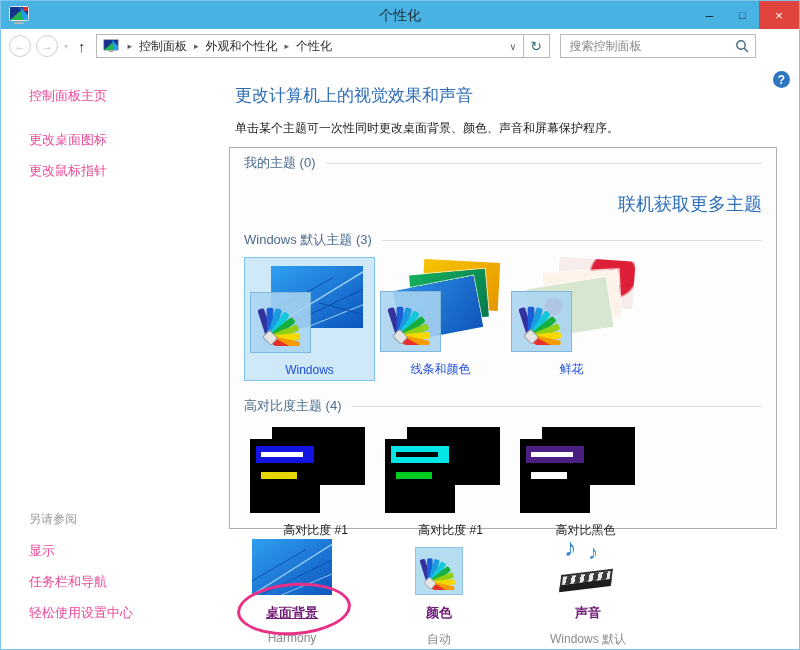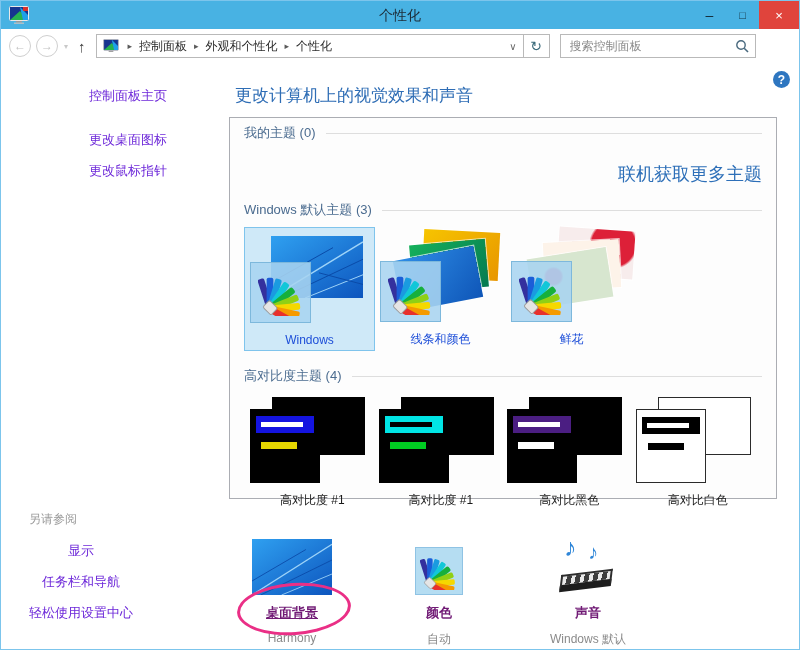--- a/index.html
+++ b/index.html
@@ -35,7 +35,7 @@
   
   .content { position:relative; height:586px; }
   .sidebar { position:absolute; left:0; top:0; bottom:0; width:226px; padding:24px 0 0 28px; }
-  .side-link { font-size:13px; color:#6d28d9; margin-bottom:13px; cursor:pointer;text-align:center; }
+  .side-link { font-size:13px; color:#ec4899; margin-bottom:13px; cursor:pointer; }
   .side-link-home { margin-bottom:26px; }
   .see-also { position:absolute; left:28px; bottom:14px; }
   .see-also-header { font-size:12px; color:#9b9b9b; margin-bottom:14px; }

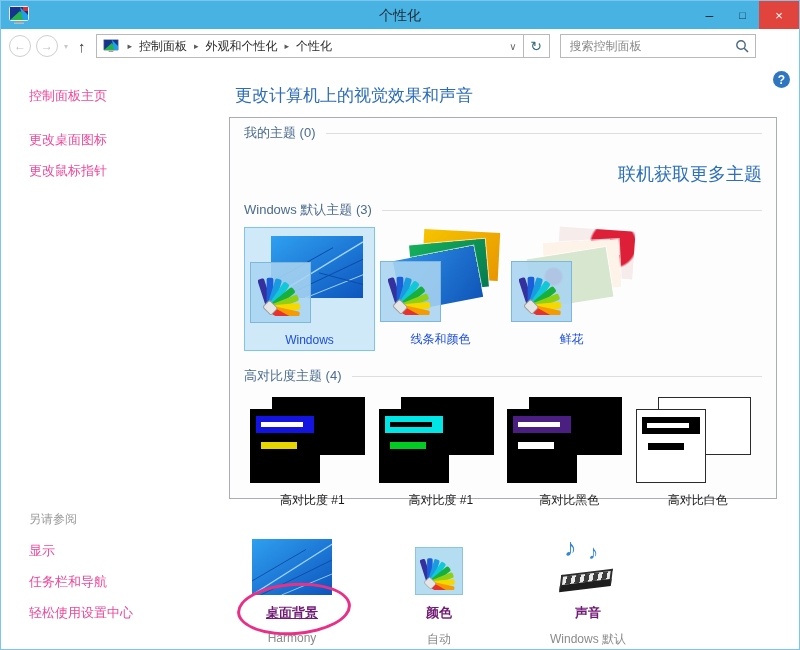--- a/index.html
+++ b/index.html
@@ -169,6 +169,7 @@
     <div class="main">
       <div class="help-btn">?</div>
       <h1 class="heading">更改计算机上的视觉效果和声音</h1>
+      <div class="desc">单击某个主题可一次性同时更改桌面背景、颜色、声音和屏幕保护程序。</div>
 
       <div class="theme-panel">
         <div class="sec-head">我的主题 (0)</div>

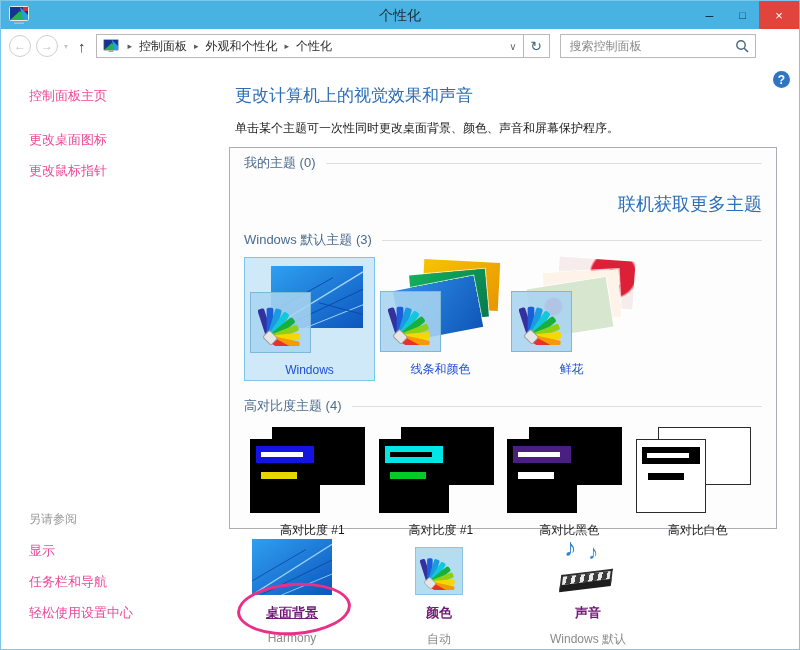--- a/index.html
+++ b/index.html
@@ -345,16 +345,6 @@
             <div class="hc-label">高对比黑色</div>
           </div>
 
-          <div class="hc-item hc4">
-            <div class="hc-back"></div>
-            <div class="hc-front">
-              <div class="hc-title">
-                  <div class="hc-inner"></div>
-                </div>
-              <div class="hc-line"></div>
-            </div>
-            <div class="hc-label">高对比白色</div>
-          </div>
         </div>
       </div>
     </div>

